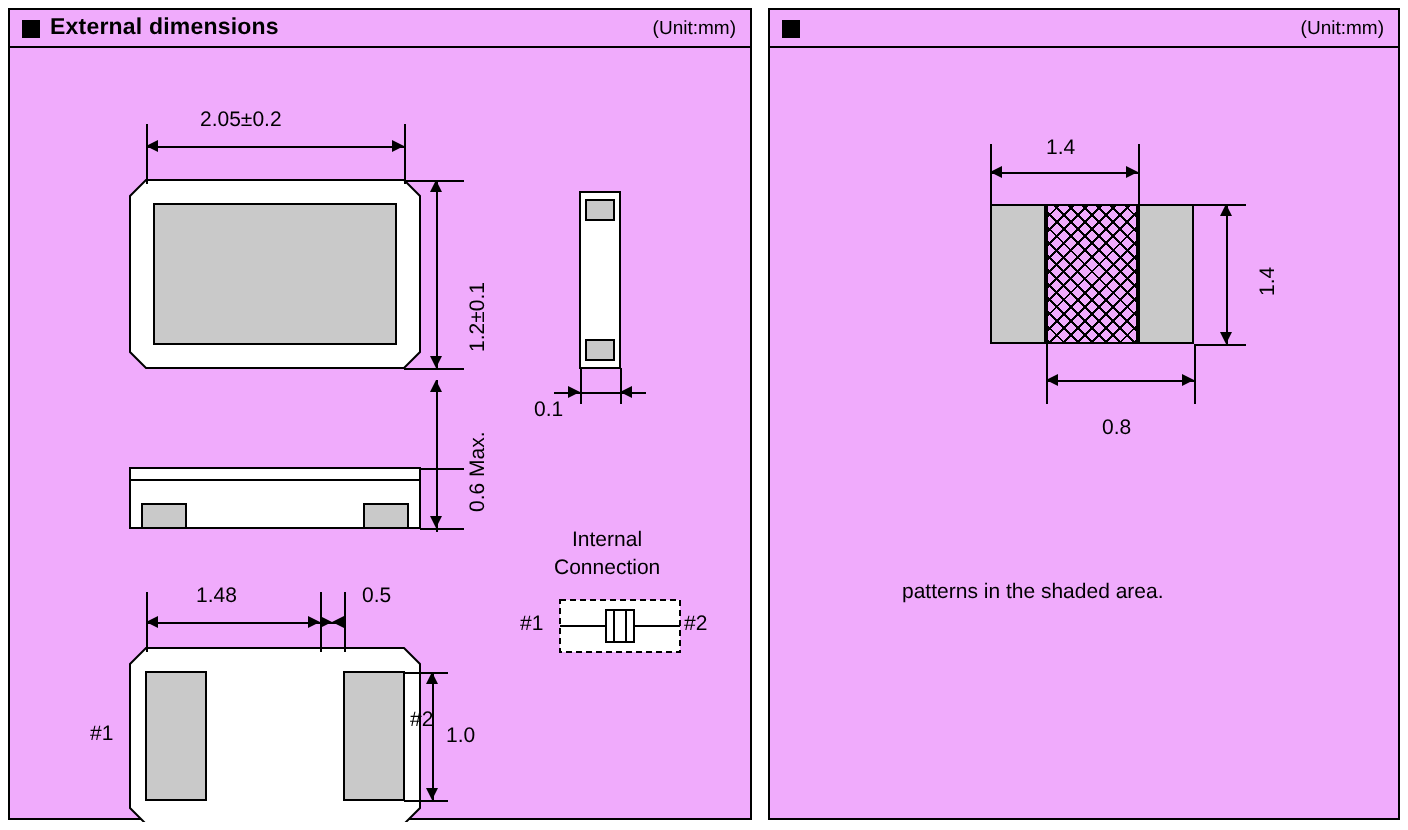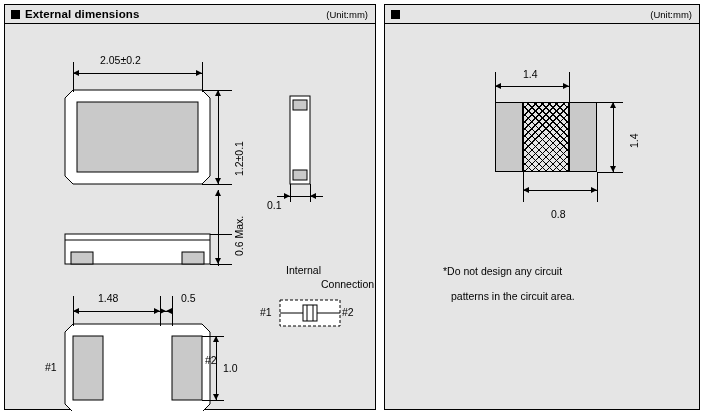--- a/index.html
+++ b/index.html
@@ -7,7 +7,7 @@
   .page{position:relative;width:704px;height:415px;}
 
   
-  .panel{position:absolute;border:1px solid #000;background:#e5e5e5;box-sizing:border-box;}
+  .panel{position:absolute;border:1px solid #000;background:#f0abfc;box-sizing:border-box;}
   #panel-left{left:4px;top:4px;width:372px;height:406px;}
   #panel-right{left:384px;top:4px;width:316px;height:406px;}
 

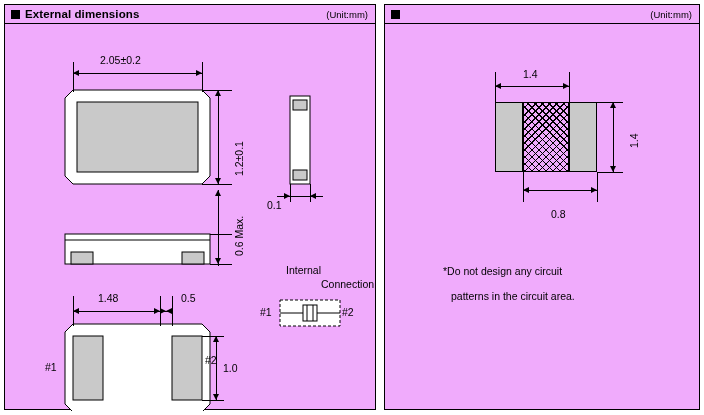--- a/index.html
+++ b/index.html
@@ -174,7 +174,6 @@
       <div class="ar ar-r" style="left:206px;top:163px;"></div>
       <div class="lbl" style="left:166px;top:184px;">0.8</div>
 
-      <div class="note" style="left:58px;top:241px;">*Do not design any circuit</div>
       <div class="note" style="left:66px;top:266px;">patterns in the circuit area.</div>
 
     </div>

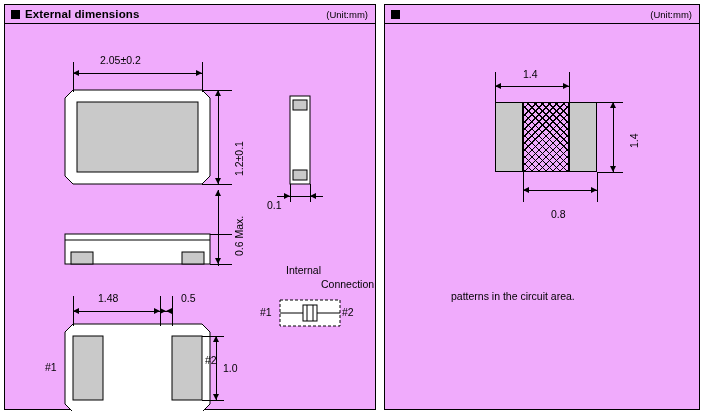--- a/index.html
+++ b/index.html
@@ -134,7 +134,7 @@
       <div class="lbl" style="left:200px;top:330px;">#2</div>
 
       <div class="lbl" style="left:281px;top:240px;">Internal</div>
-      <div class="lbl" style="left:272px;top:254px;margin-left:44px;">Connection</div>
+      <div class="lbl" style="left:272px;top:254px;">Connection</div>
       <div class="lbl" style="left:255px;top:282px;">#1</div>
       <div class="lbl" style="left:337px;top:282px;">#2</div>
 

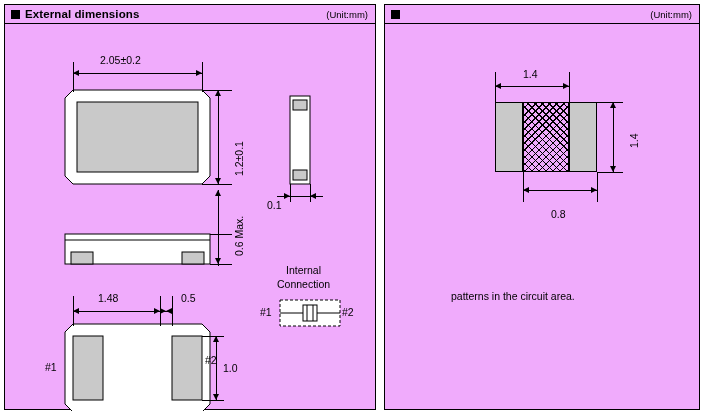--- a/index.html
+++ b/index.html
@@ -174,7 +174,7 @@
       <div class="ar ar-r" style="left:206px;top:163px;"></div>
       <div class="lbl" style="left:166px;top:184px;">0.8</div>
 
-      <div class="note" style="left:66px;top:266px;">patterns in the circuit area.</div>
+      <div class="note" style="left:66px;top:266px;">patterns in the shaded area.</div>
 
     </div>
   </div>

